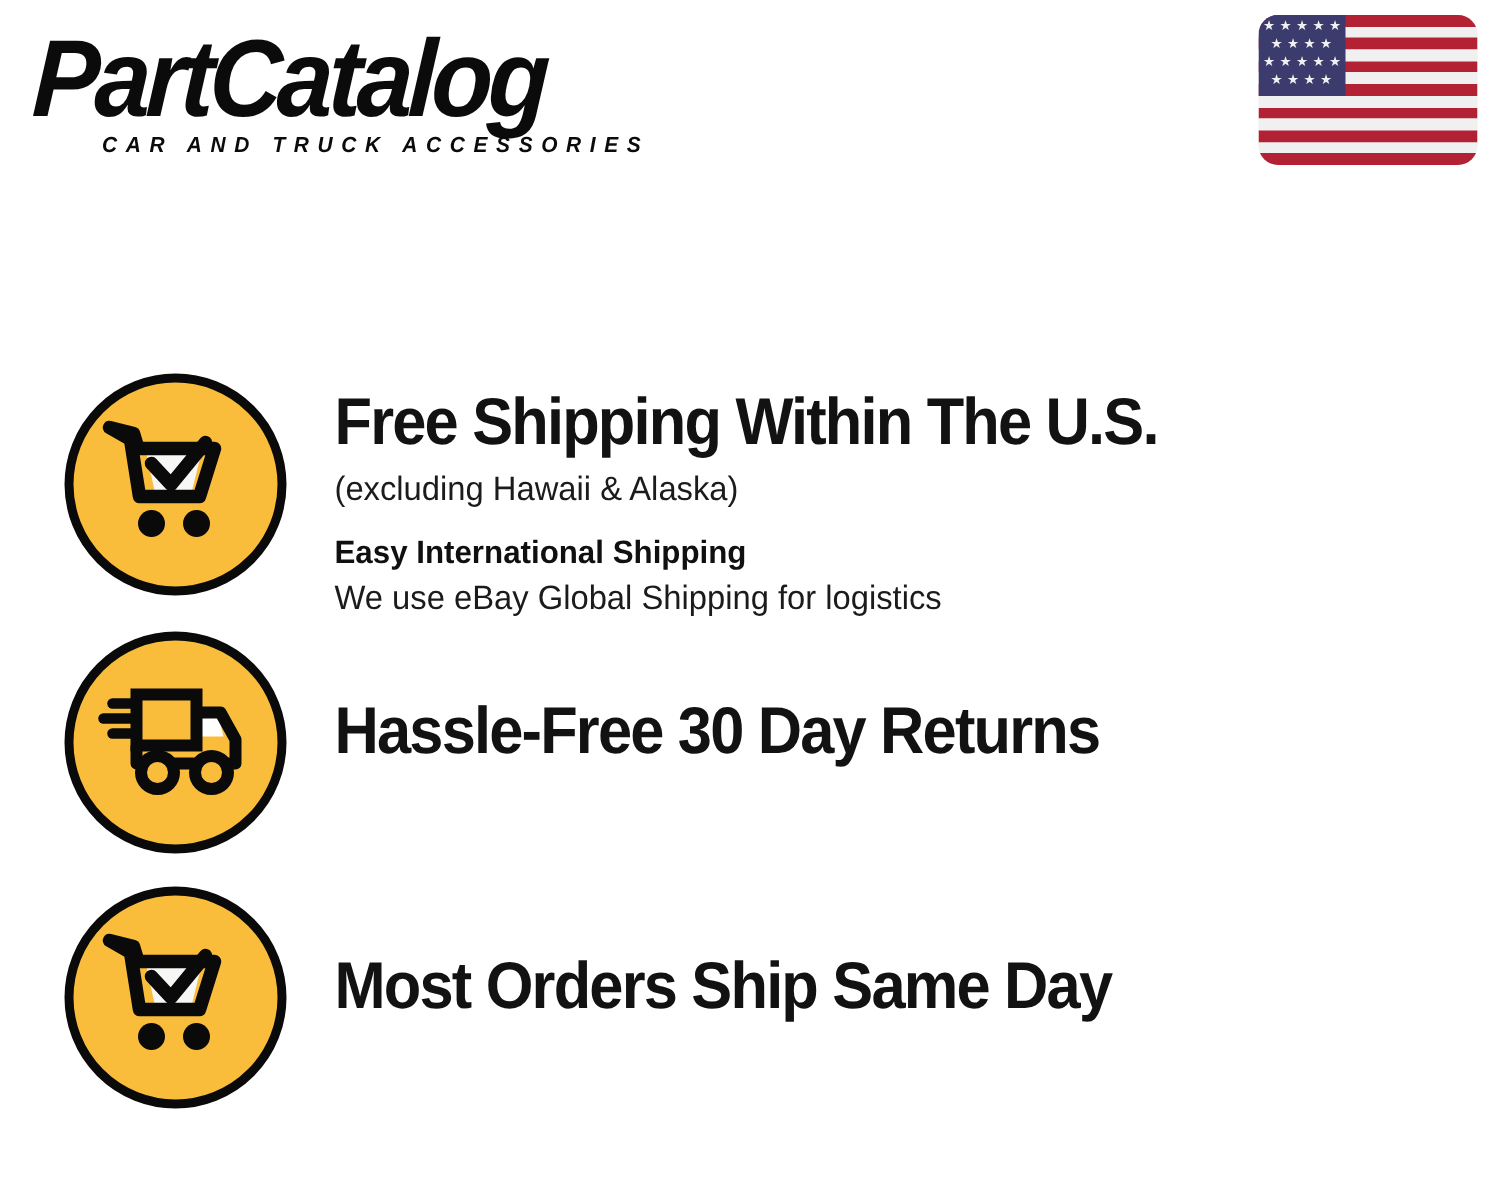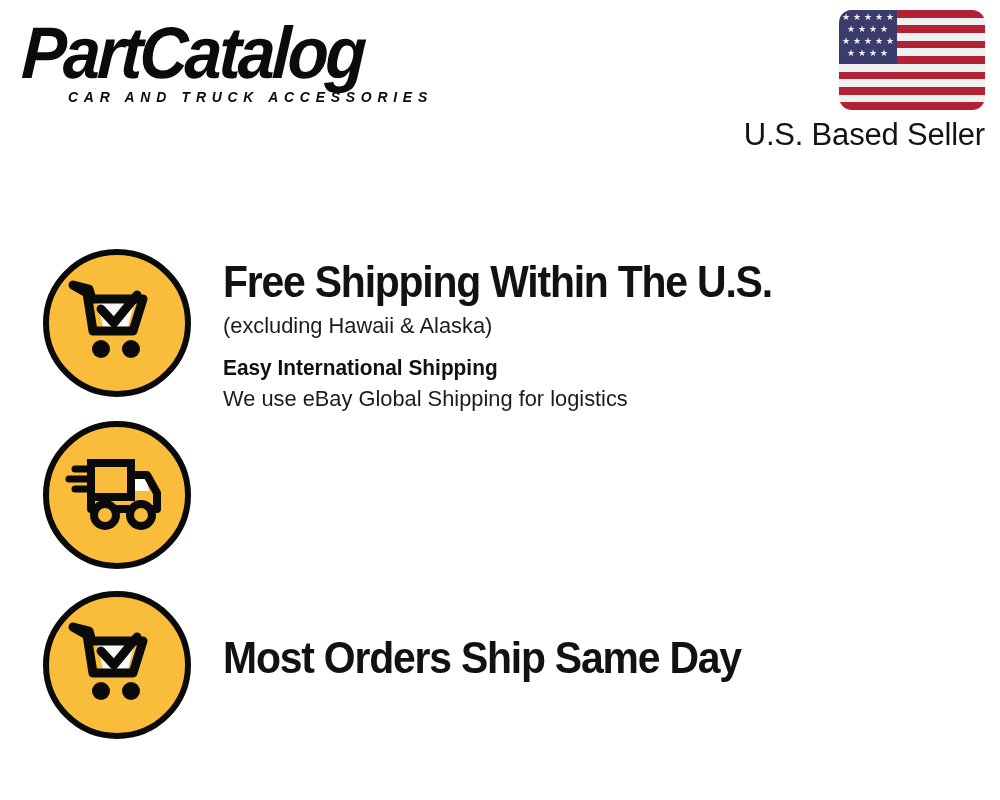--- a/index.html
+++ b/index.html
@@ -243,7 +243,6 @@
           <span class="star" style="left:41px; top:39px;">★</span>
         </span>
       </span>
-      <span class="seller-label">U.S. Based Seller</span>
     </div>
 
   </div>

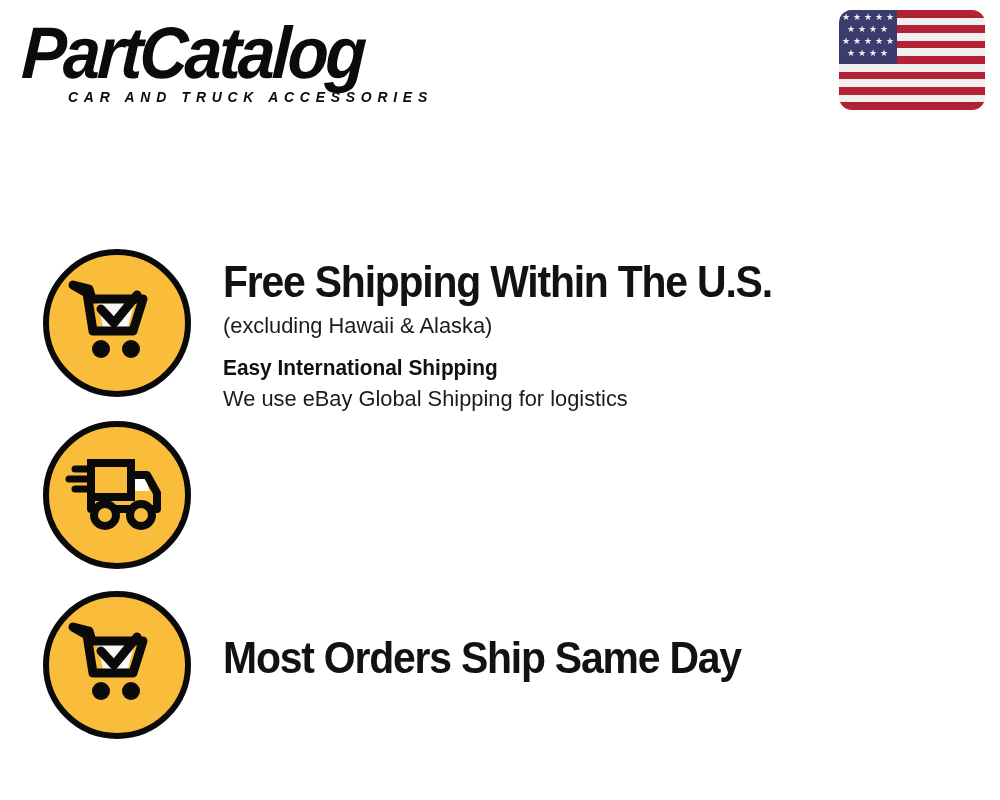--- a/index.html
+++ b/index.html
@@ -280,6 +280,9 @@
           <circle cx="76" cy="70" r="11" fill="#FABD3B" stroke="#0a0a0a" stroke-width="8"></circle>
         </svg>
       </div>
+      <div class="feature-text">
+        <div class="feat-heading">Hassle-Free 30 Day Returns</div>
+      </div>
     </div>
 
     <div class="feature feature-3">

